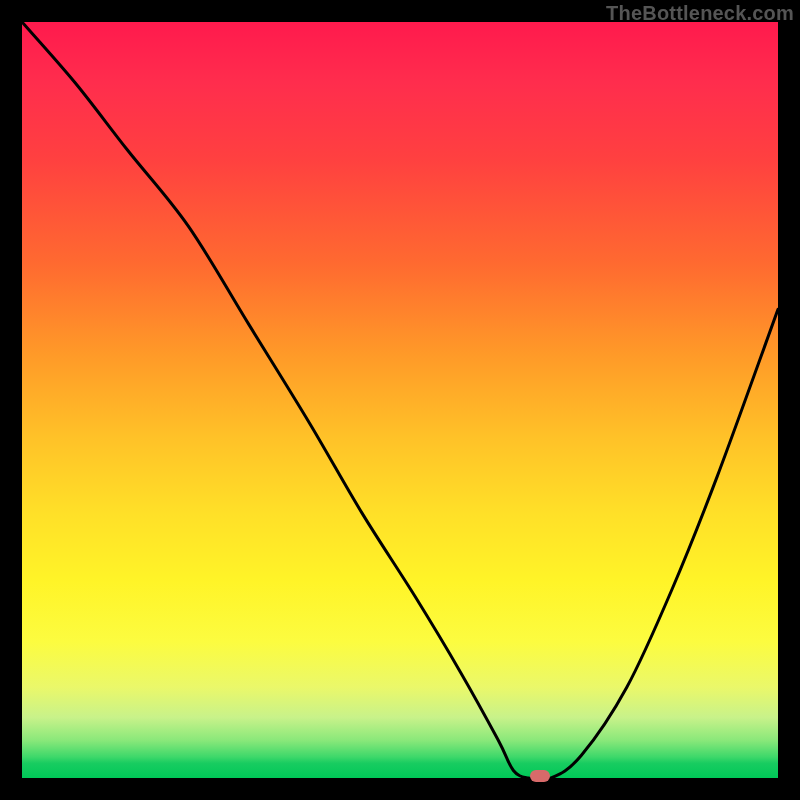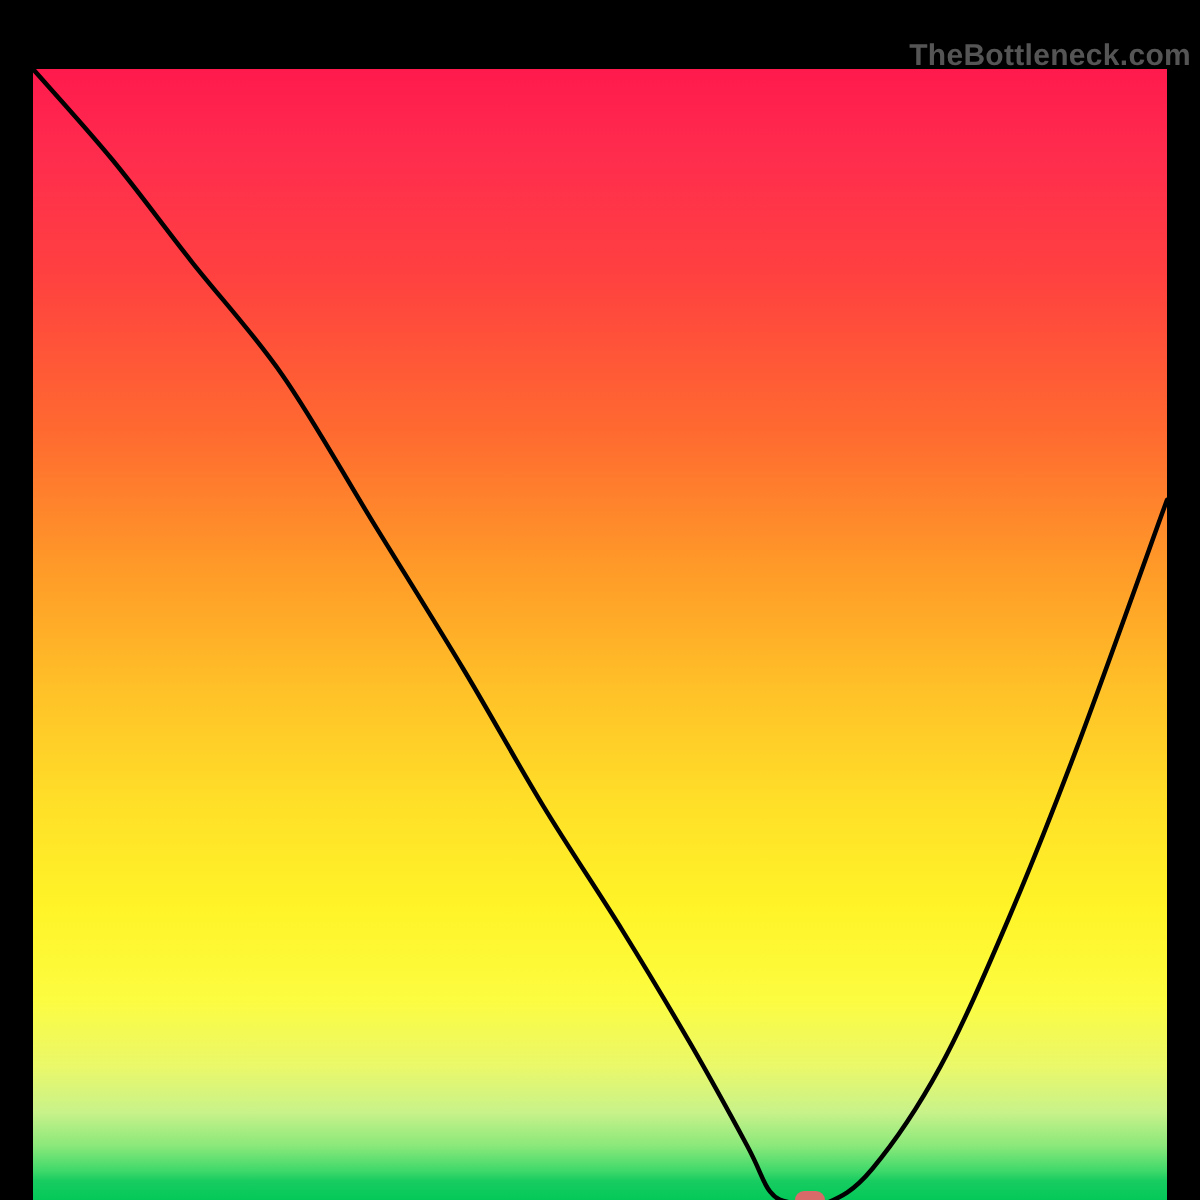--- a/index.html
+++ b/index.html
@@ -16,7 +16,6 @@
     width: 800px;
     height: 680px;
     background: #000;
-    margin-top: 24px;
   }
   .plot {
     position: absolute;

